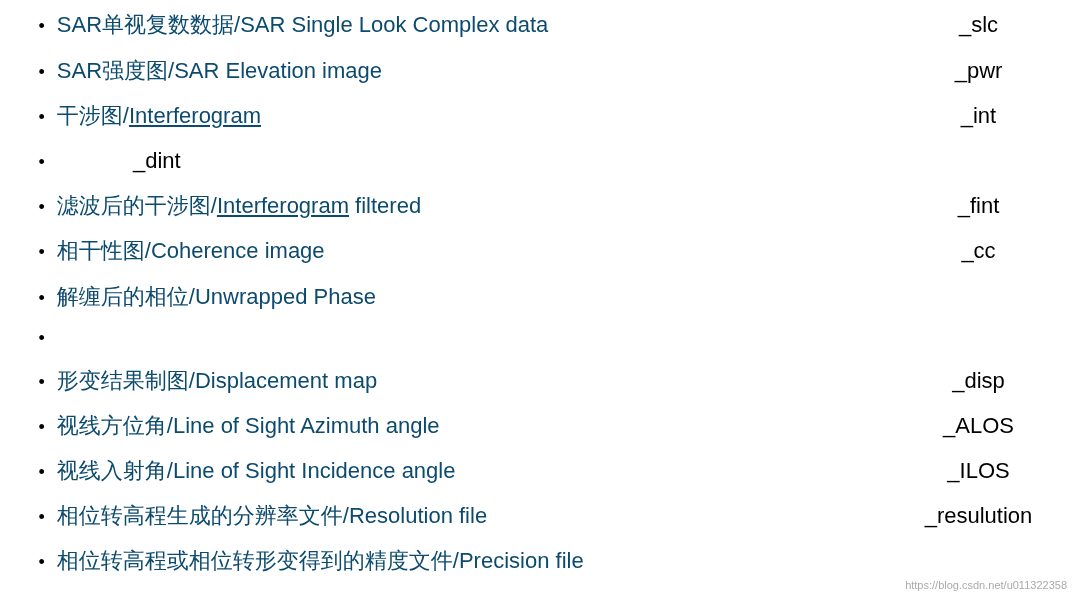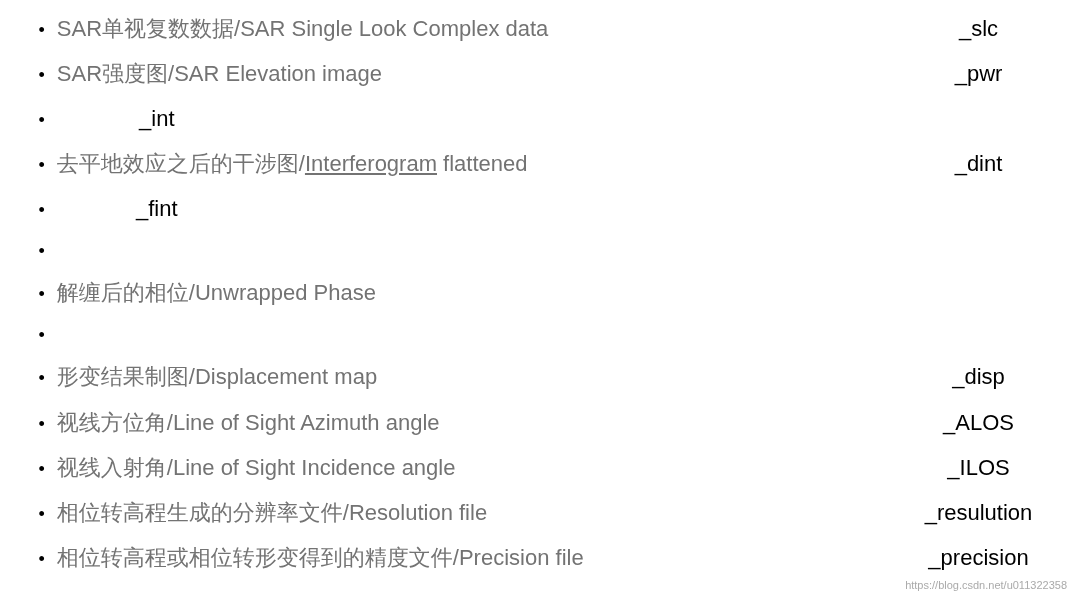--- a/index.html
+++ b/index.html
@@ -42,7 +42,7 @@
     .row-label {
       flex: 1;
       font-size: 22px;
-      color: #737373;
+      color: #0c4a6e;
     }
 
     .row-code {

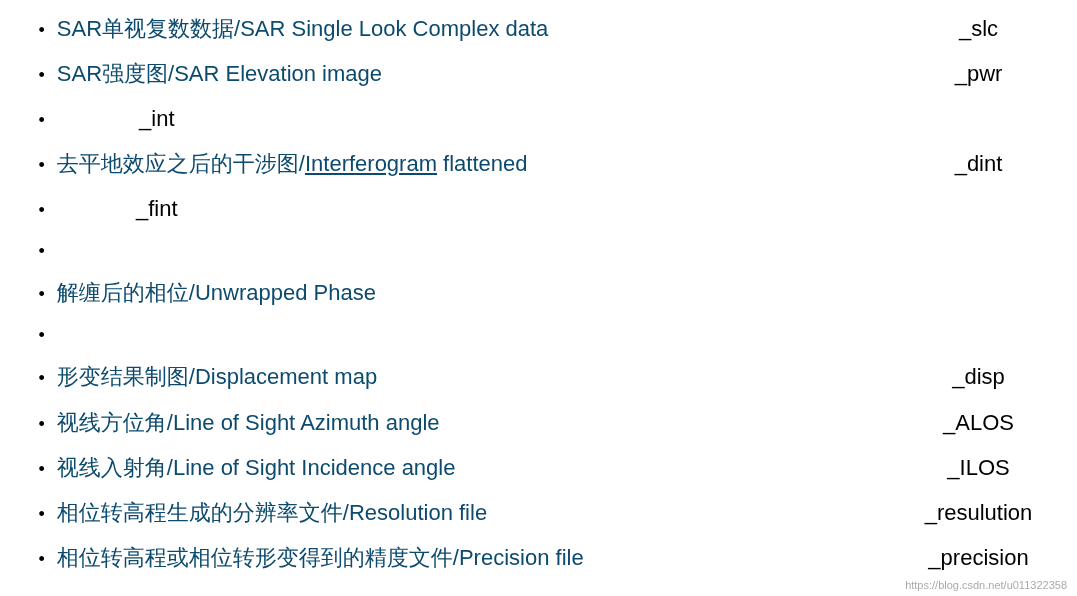--- a/index.html
+++ b/index.html
@@ -78,6 +78,7 @@
       </div>
       <div class="data-row">
         <span class="bullet">•</span>
+        <span class="row-label">干涉图/<u>Interferogram</u></span>
         <span class="row-code">_int</span>
       </div>
       <div class="data-row">

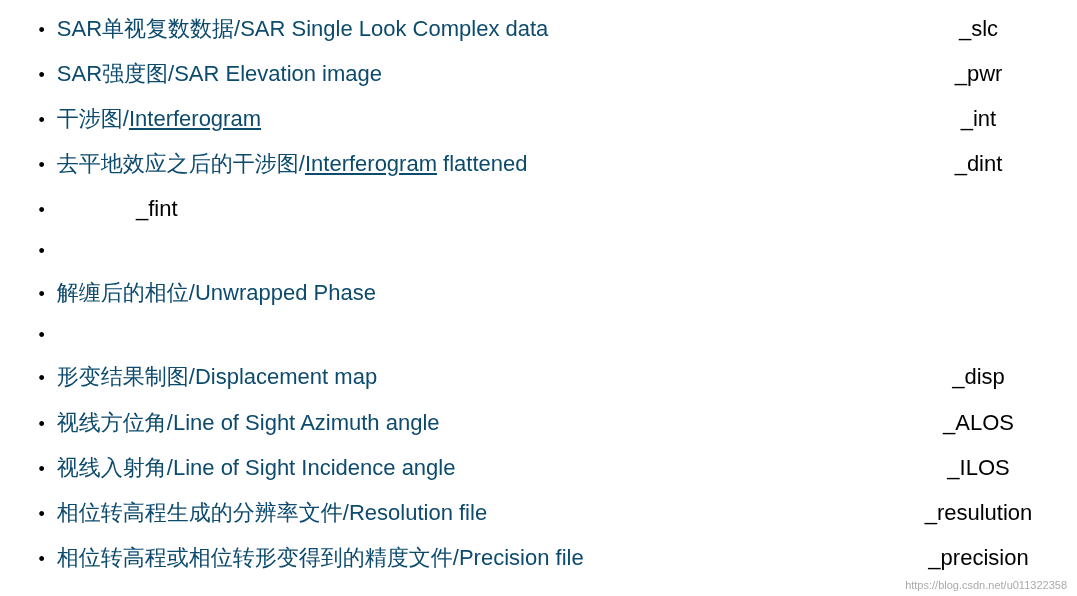--- a/index.html
+++ b/index.html
@@ -83,7 +83,6 @@
       </div>
       <div class="data-row">
         <span class="bullet">•</span>
-        <span class="row-label">去平地效应之后的干涉图/<u>Interferogram</u> flattened</span>
         <span class="row-code">_dint</span>
       </div>
       <div class="data-row">

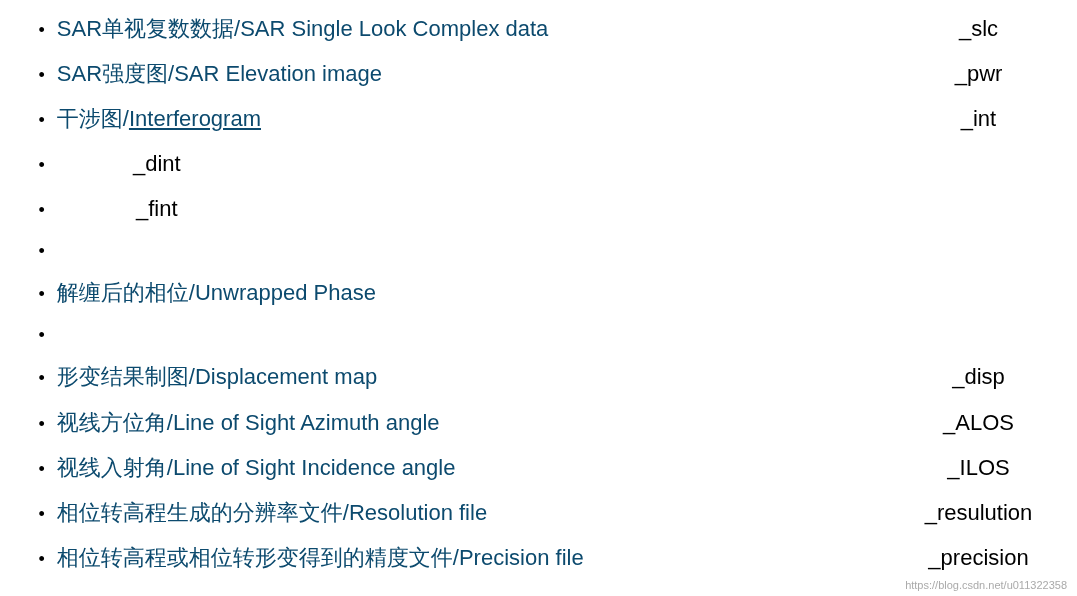--- a/index.html
+++ b/index.html
@@ -87,6 +87,7 @@
       </div>
       <div class="data-row">
         <span class="bullet">•</span>
+        <span class="row-label">滤波后的干涉图/<u>Interferogram</u> filtered</span>
         <span class="row-code">_fint</span>
       </div>
       <div class="data-row">

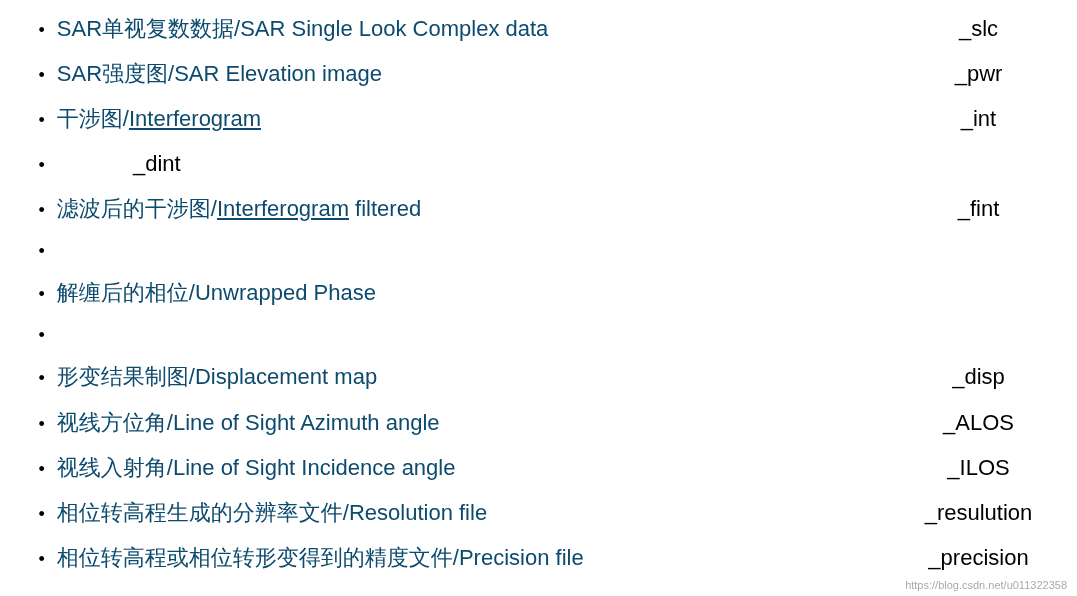--- a/index.html
+++ b/index.html
@@ -92,6 +92,7 @@
       </div>
       <div class="data-row">
         <span class="bullet">•</span>
+        <span class="row-label">相干性图/Coherence image</span>
       </div>
       <div class="data-row">
         <span class="bullet">•</span>

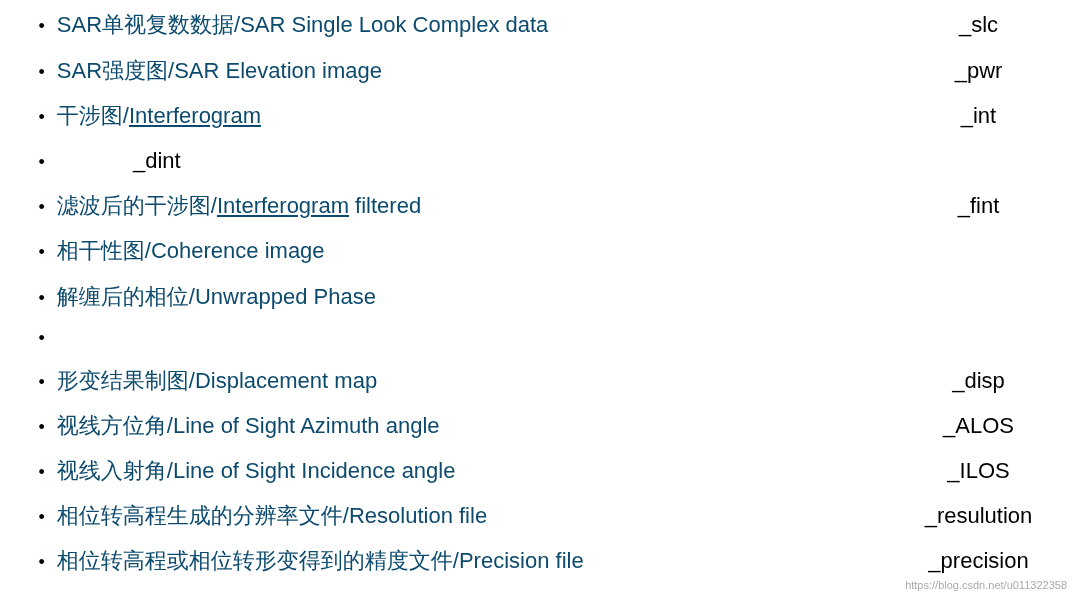--- a/index.html
+++ b/index.html
@@ -93,6 +93,7 @@
       <div class="data-row">
         <span class="bullet">•</span>
         <span class="row-label">相干性图/Coherence image</span>
+        <span class="row-code">_cc</span>
       </div>
       <div class="data-row">
         <span class="bullet">•</span>

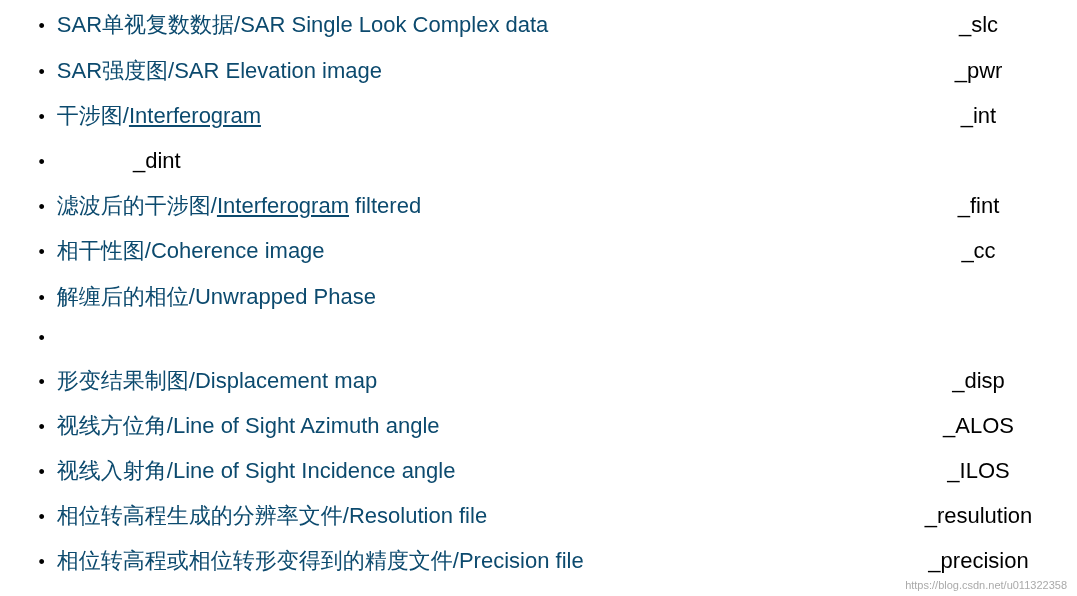--- a/index.html
+++ b/index.html
@@ -125,7 +125,6 @@
       <div class="data-row">
         <span class="bullet">•</span>
         <span class="row-label">相位转高程或相位转形变得到的精度文件/Precision file</span>
-        <span class="row-code">_precision</span>
       </div>
     </div>
 </div>

